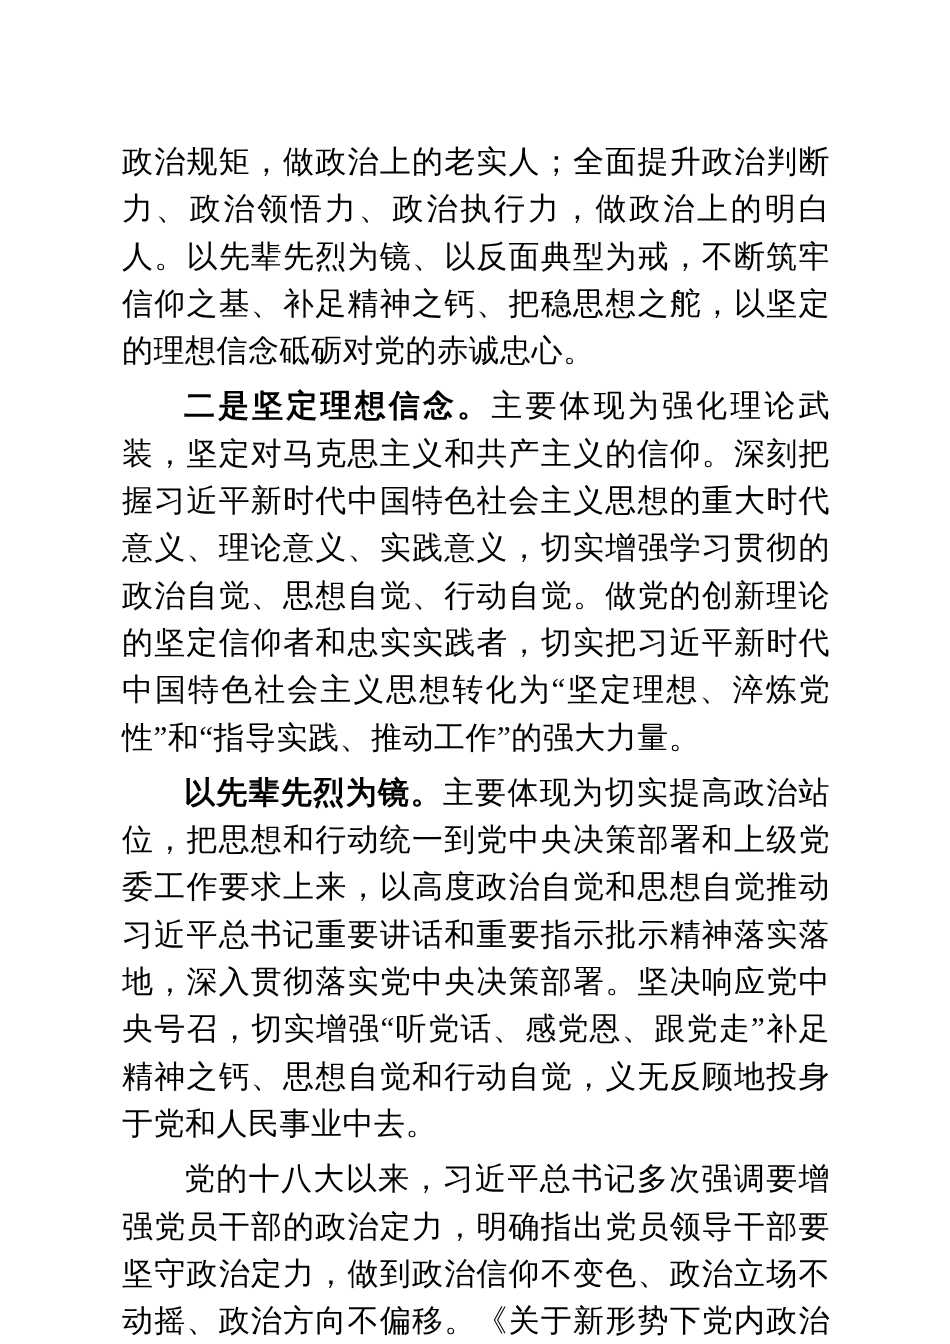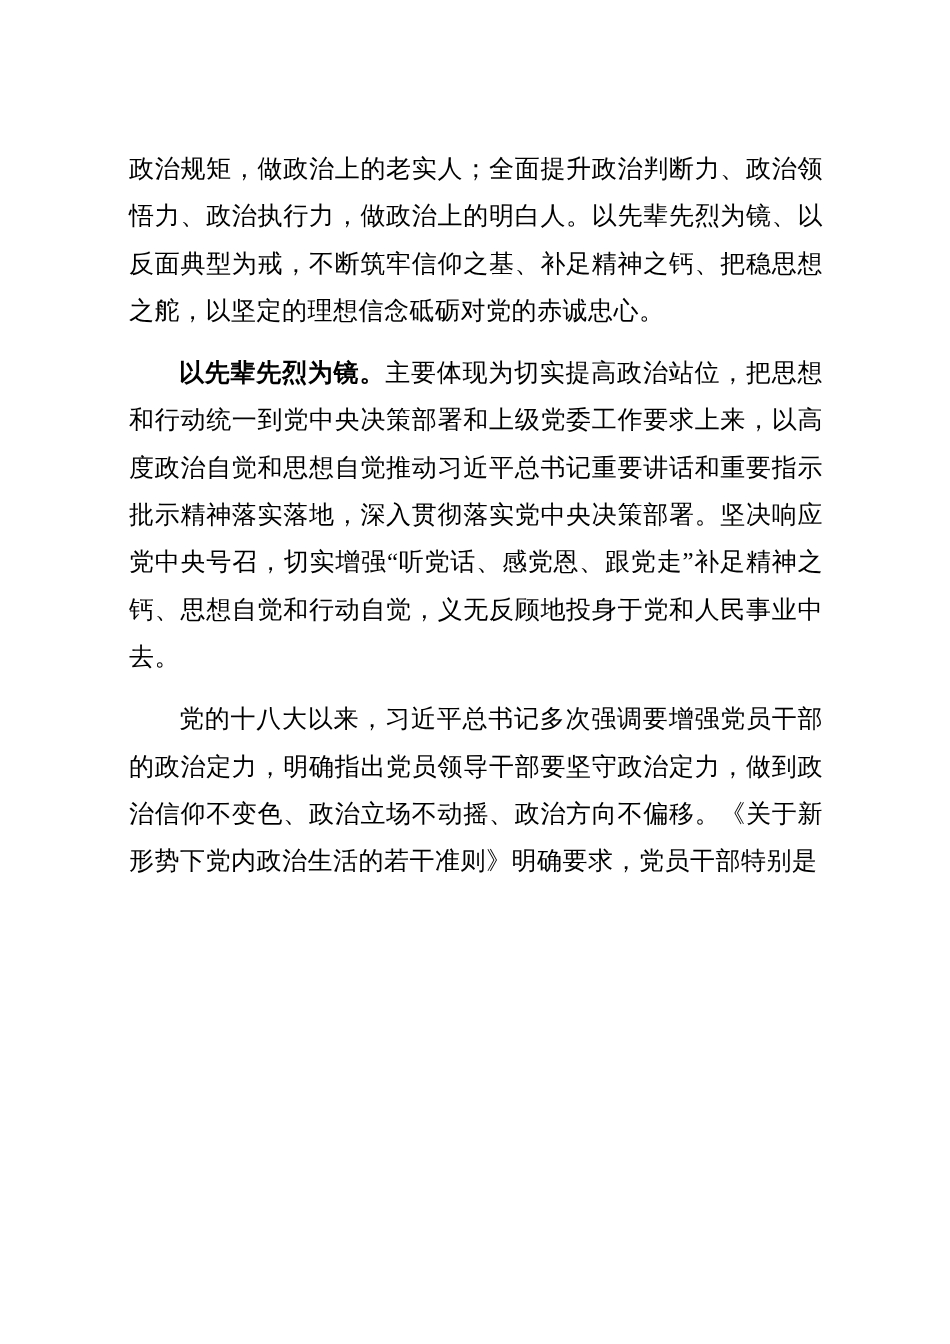--- a/index.html
+++ b/index.html
@@ -21,8 +21,8 @@
       background: #ffffff;
     }
     .doc p {
-      margin: 15px;
-      font-size: 25px;
+      margin: 8px;
+      font-size: 31px;
       line-height: 47.3px;
       text-align: justify;
       text-align-last: left;

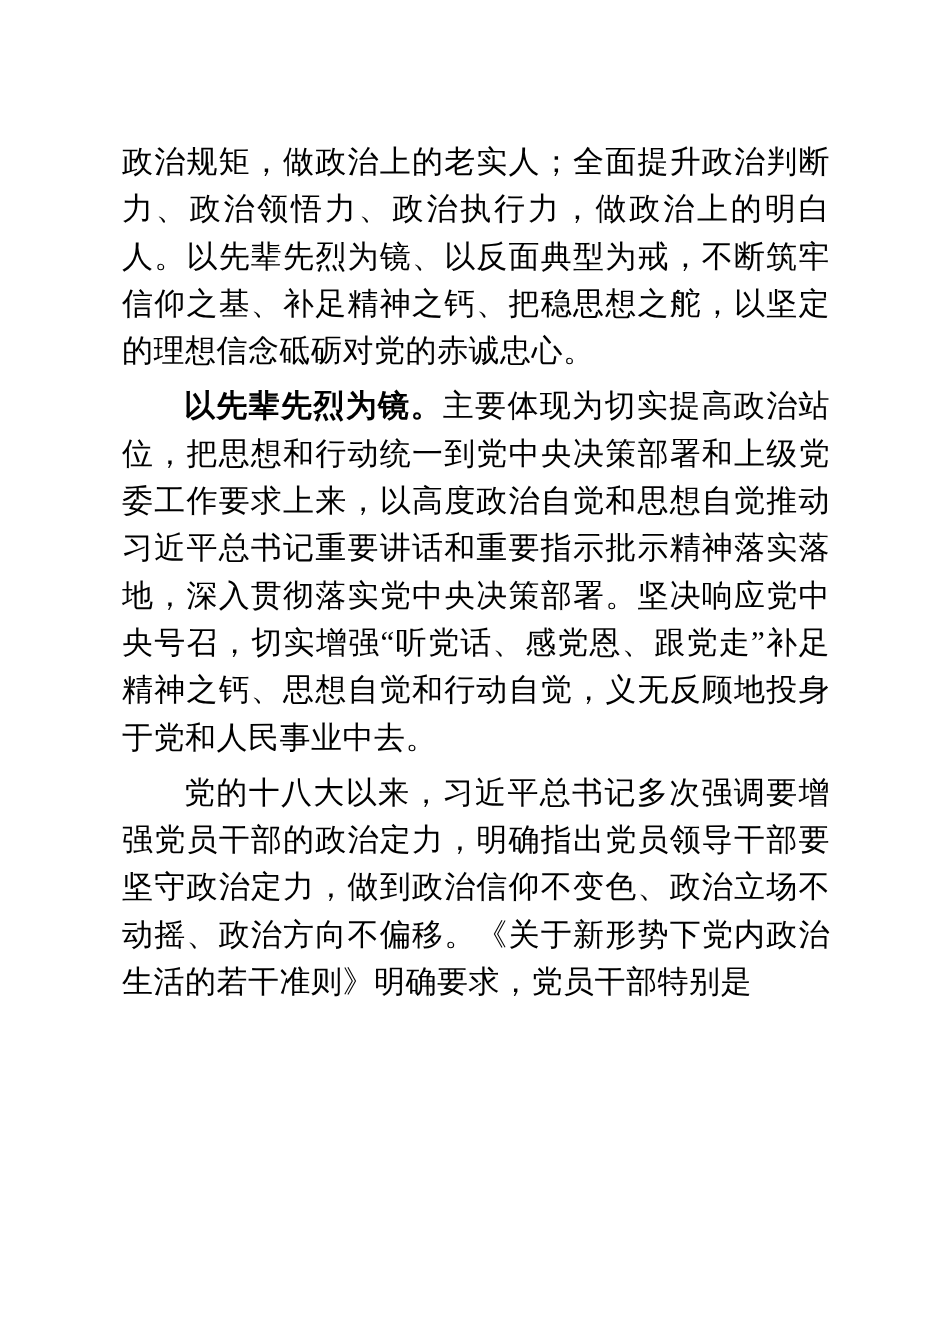--- a/index.html
+++ b/index.html
@@ -47,6 +47,7 @@
 <div class="page">
   <div class="doc" id="doc-content">
       <p class="body"><span class="seg">政治规矩，做政治上的老实人；全面提升政治判断力、政治领悟力、政治执行力，做政治上的明白人。以先辈先烈为镜、以反面典型为戒，不断筑牢信仰之基、补足精神之钙、把稳思想之舵，以坚定的理想信念砥砺对党的赤诚忠心。</span></p>
+      <p class="body indent"><span class="seg bold">二是坚定理想信念。</span><span class="seg">主要体现为强化理论武装，坚定对马克思主义和共产主义的信仰。深刻把握习近平新时代中国特色社会主义思想的重大时代意义、理论意义、实践意义，切实增强学习贯彻的政治自觉、思想自觉、行动自觉。做党的创新理论的坚定信仰者和忠实实践者，切实把习近平新时代中国特色社会主义思想转化为“坚定理想、淬炼党性”和“指导实践、推动工作”的强大力量。</span></p>
       <p class="body indent"><span class="seg bold">以先辈先烈为镜。</span><span class="seg">主要体现为切实提高政治站位，把思想和行动统一到党中央决策部署和上级党委工作要求上来，以高度政治自觉和思想自觉推动习近平总书记重要讲话和重要指示批示精神落实落地，深入贯彻落实党中央决策部署。坚决响应党中央号召，切实增强“听党话、感党恩、跟党走”补足精神之钙、思想自觉和行动自觉，义无反顾地投身于党和人民事业中去。</span></p>
       <p class="body indent"><span class="seg">党的十八大以来，习近平总书记多次强调要增强党员干部的政治定力，明确指出党员领导干部要坚守政治定力，做到政治信仰不变色、政治立场不动摇、政治方向不偏移。《关于新形势下党内政治生活的若干准则》明确要求，党员干部特别是</span></p>
     </div>

